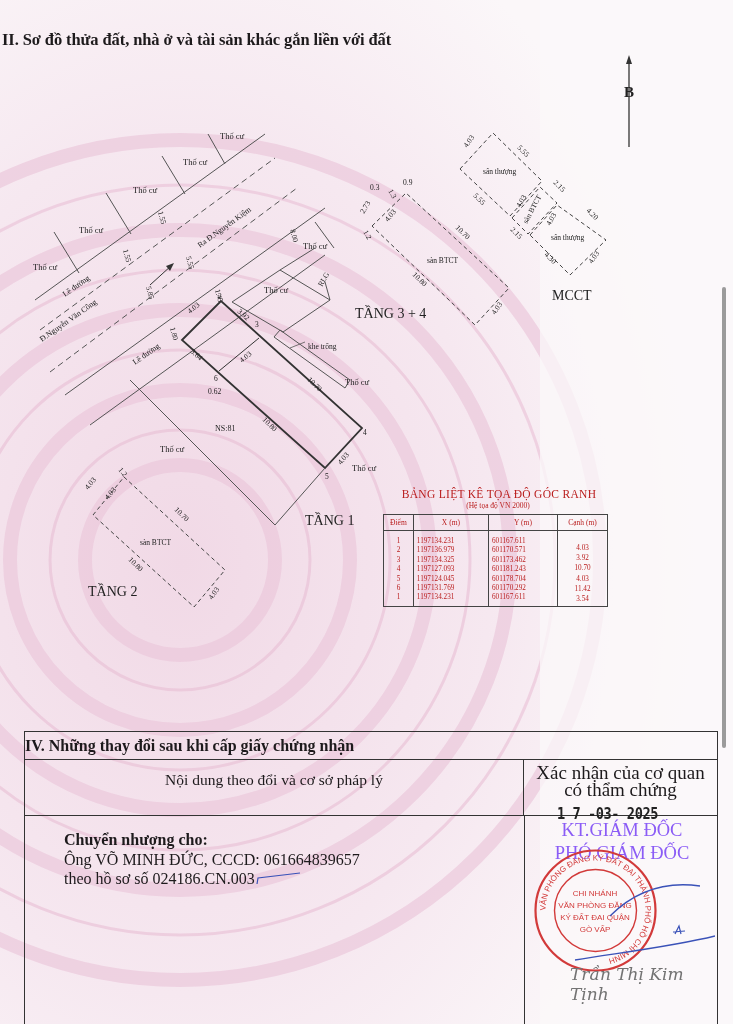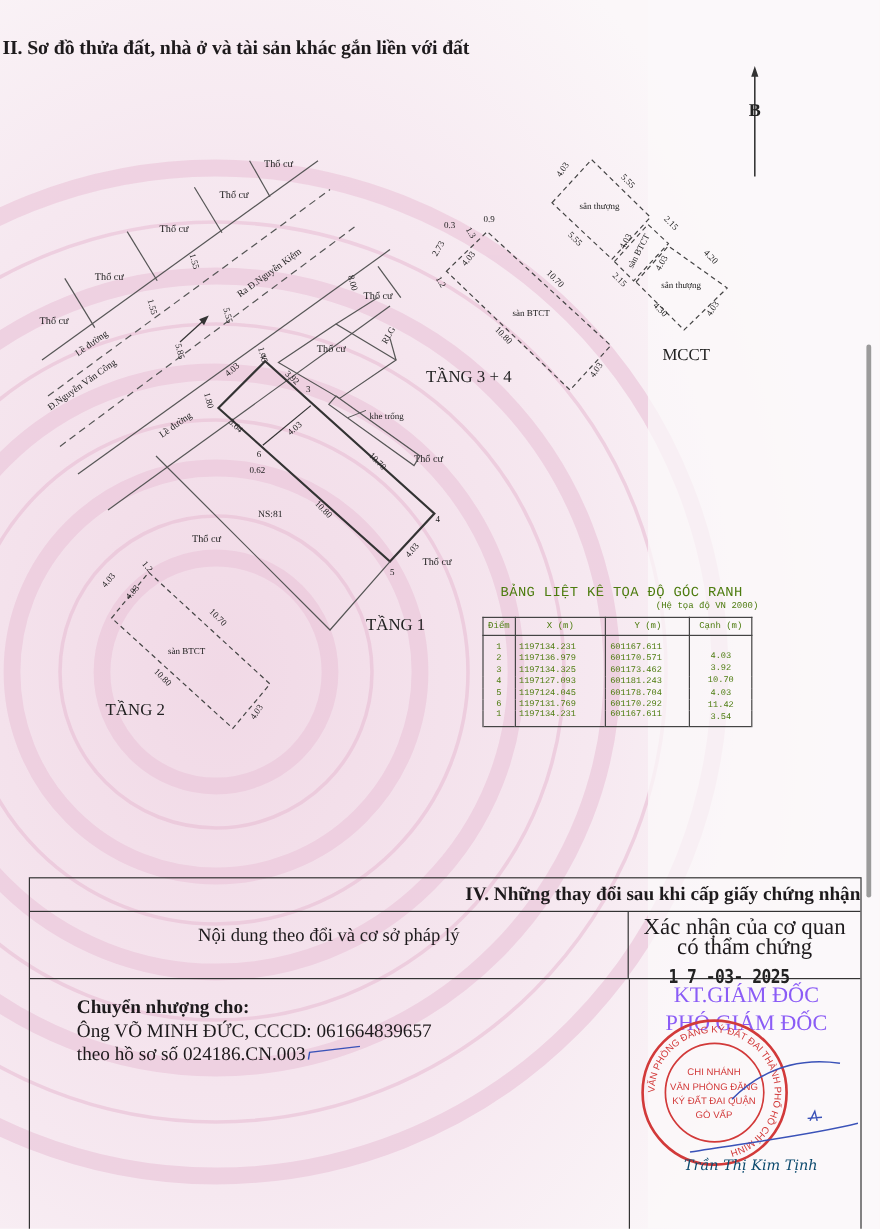--- a/index.html
+++ b/index.html
@@ -18,9 +18,9 @@
   .diagram { position: absolute; left: 0; top: 0; width: 733px; height: 720px; }
   .diagram text { font-family: "Liberation Serif", "DejaVu Serif", serif; fill: #222; }
   .coord-table-wrap {
-    position: absolute; left: 402px; top: 488px; width: 230px;
-    font-family: Liberation Mono, monospace;
-    color: #4d7c0f;
+    position: absolute; left: 383px; top: 488px; width: 230px;
+    font-family: Liberation Serif, serif;
+    color: #b91c1c;
   }
   .coord-title { text-align: center; font-size: 11.5px; letter-spacing: 0.3px; margin-left: 2px;}
   .coord-sub { text-align: right; font-size: 7.5px; margin-top: 1px; }

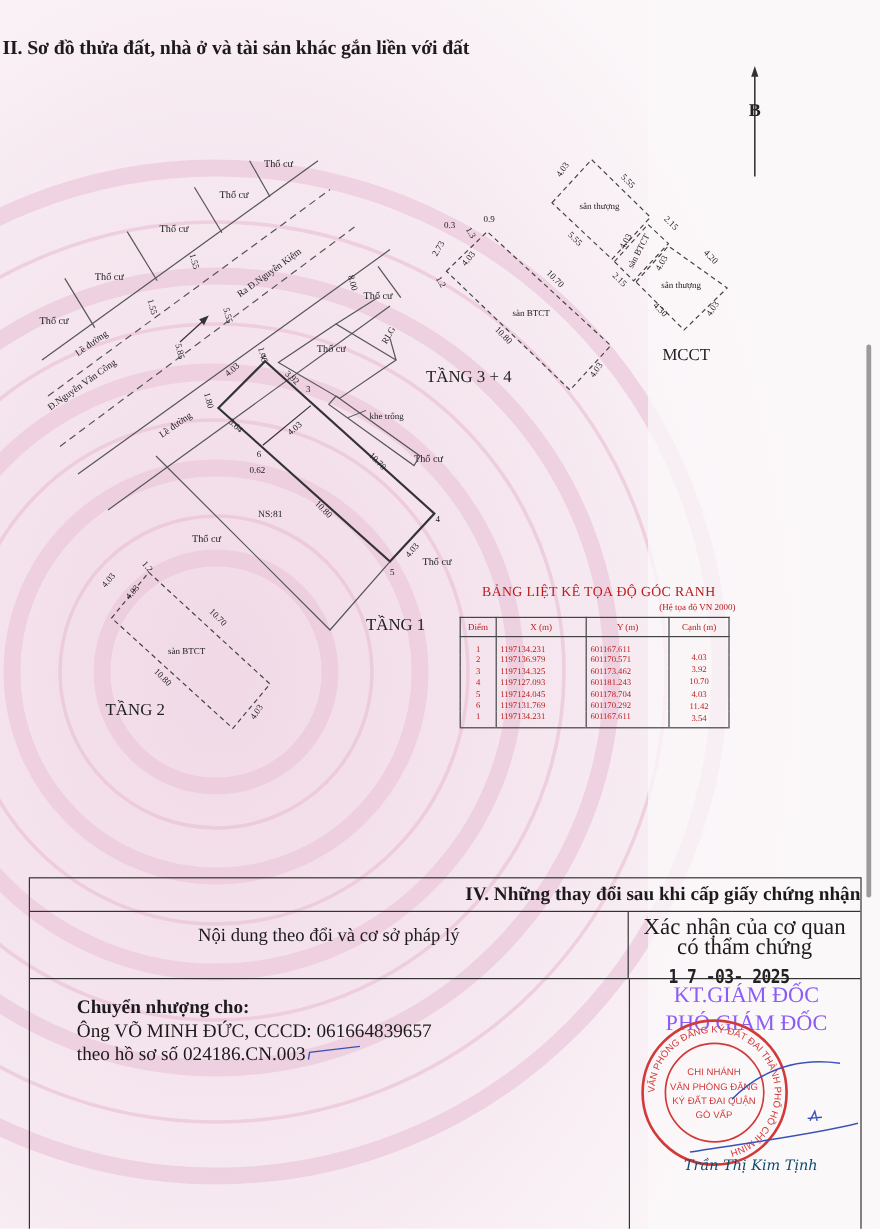--- a/index.html
+++ b/index.html
@@ -23,7 +23,7 @@
     color: #b91c1c;
   }
   .coord-title { text-align: center; font-size: 11.5px; letter-spacing: 0.3px; margin-left: 2px;}
-  .coord-sub { text-align: right; font-size: 7.5px; margin-top: 1px; }
+  .coord-sub { text-align: center; font-size: 7.5px; margin-top: 1px; }
   table.coords {
     border-collapse: collapse; margin-top: 4px; width: 225px; font-size: 7.2px;
     border: 1px solid #444;

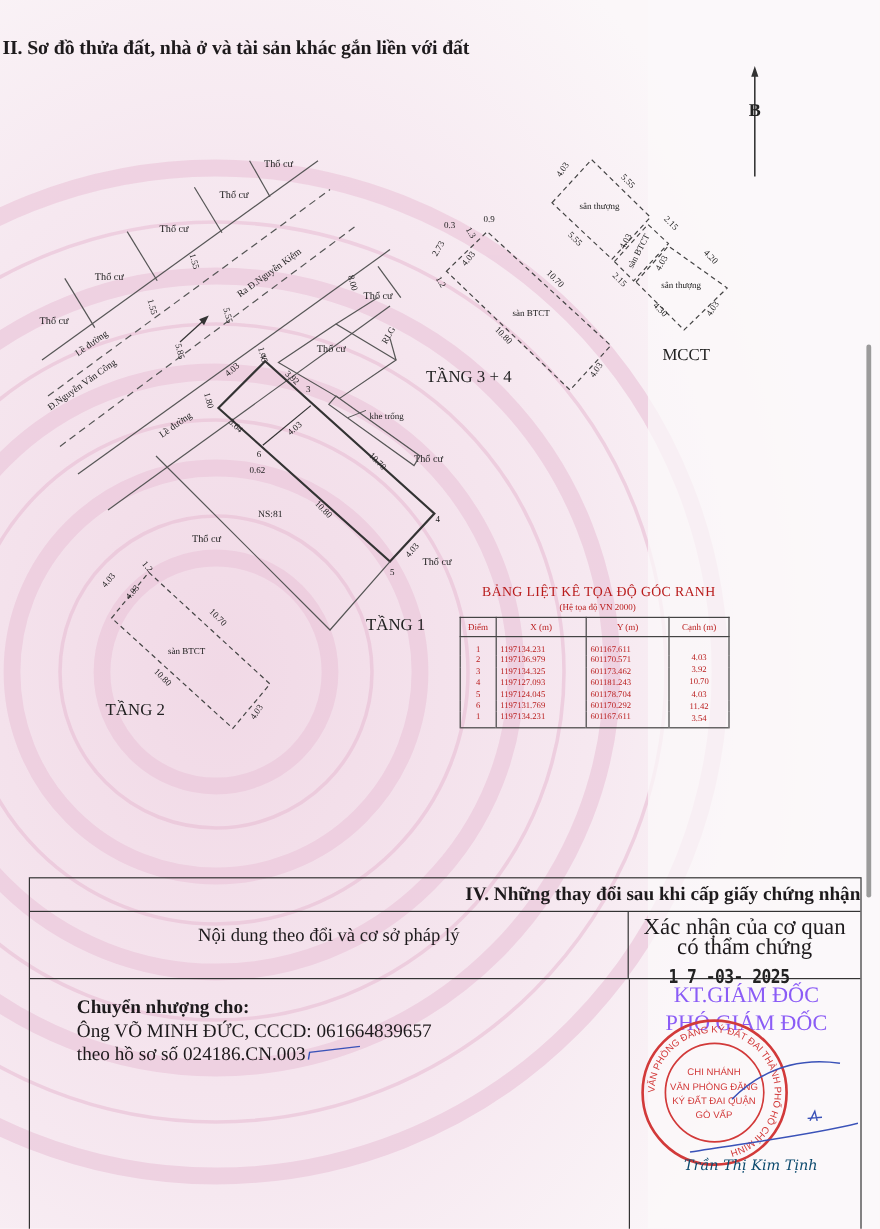--- a/index.html
+++ b/index.html
@@ -39,7 +39,7 @@
   }
   .changes-header {
     height: 27px; border-bottom: 1.2px solid #333;
-    text-align: right; font-size: 16px; font-weight: bold; line-height: 27px;
+    text-align: left; font-size: 16px; font-weight: bold; line-height: 27px;
   }
   .changes-row2 { display: flex; height: 55px; border-bottom: 1.2px solid #333; }
   .col-left { width: 499px; border-right: 1.2px solid #333; box-sizing: border-box; text-align: center; font-size: 15.5px; padding-top: 11px; }

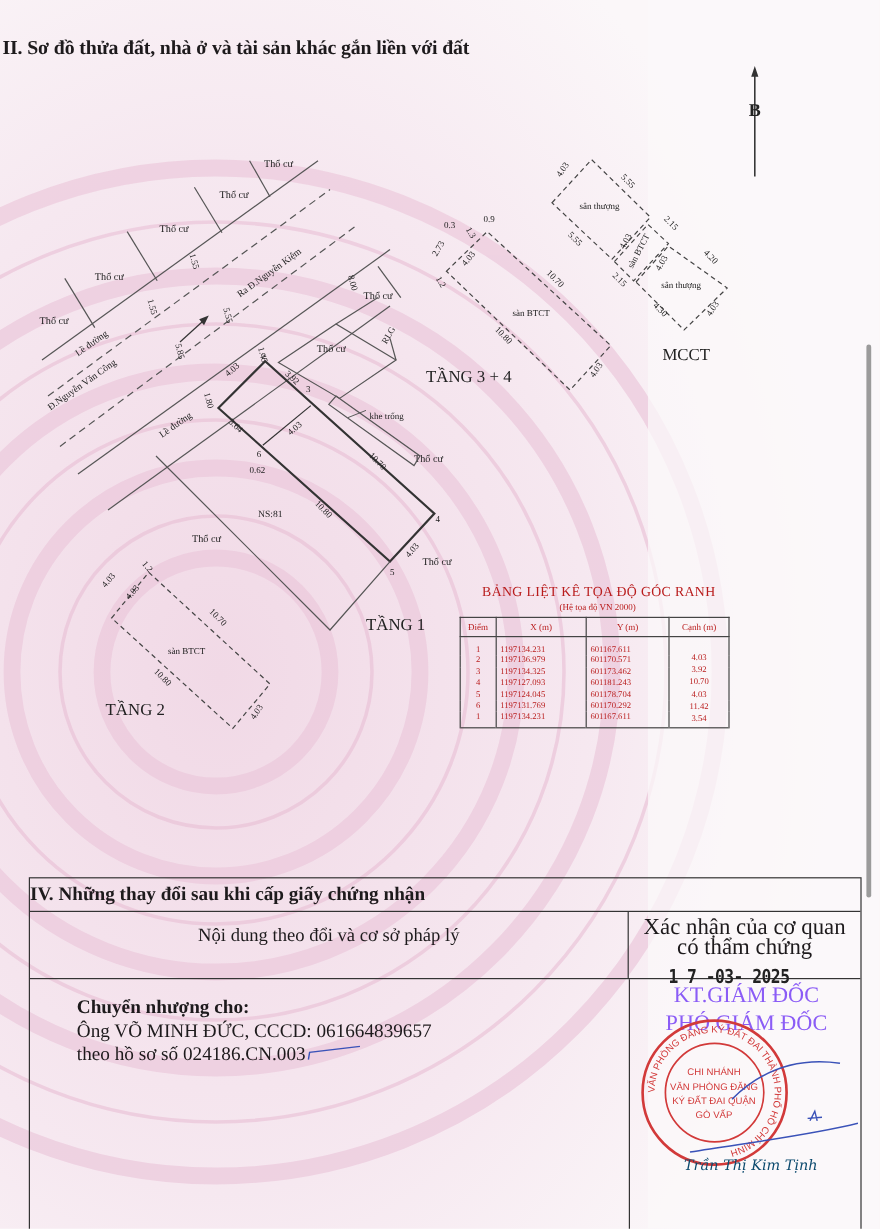--- a/index.html
+++ b/index.html
@@ -56,7 +56,7 @@
   }
   .red-title { position: absolute; left: 0; width: 194px; text-align: center; color: #8b5cf6; font-size: 18.5px; }
   .seal { position: absolute; left: 8px; top: 32px; }
-  .signer { position: absolute; left: 45px; top: 148px; color: #0c4a6e; font-size: 12px; font-style: italic; font-family: "DejaVu Serif", serif; }
+  .signer { position: absolute; left: 45px; top: 148px; color: #737373; font-size: 17px; font-style: italic; font-family: "DejaVu Serif", serif; }
   .scrollbar { position: absolute; left: 722px; top: 287px; width: 4px; height: 461px; background: #9b9b9b; border-radius: 2px; }
 </style>
 </head>

